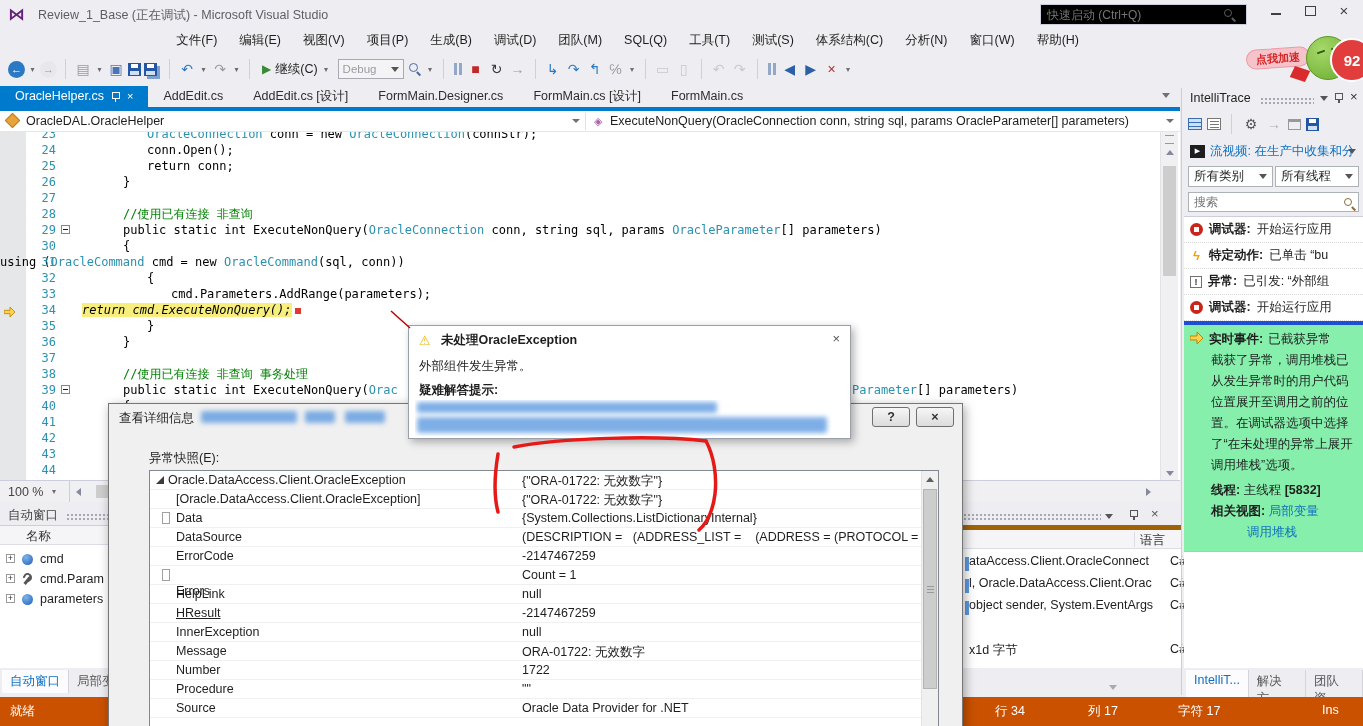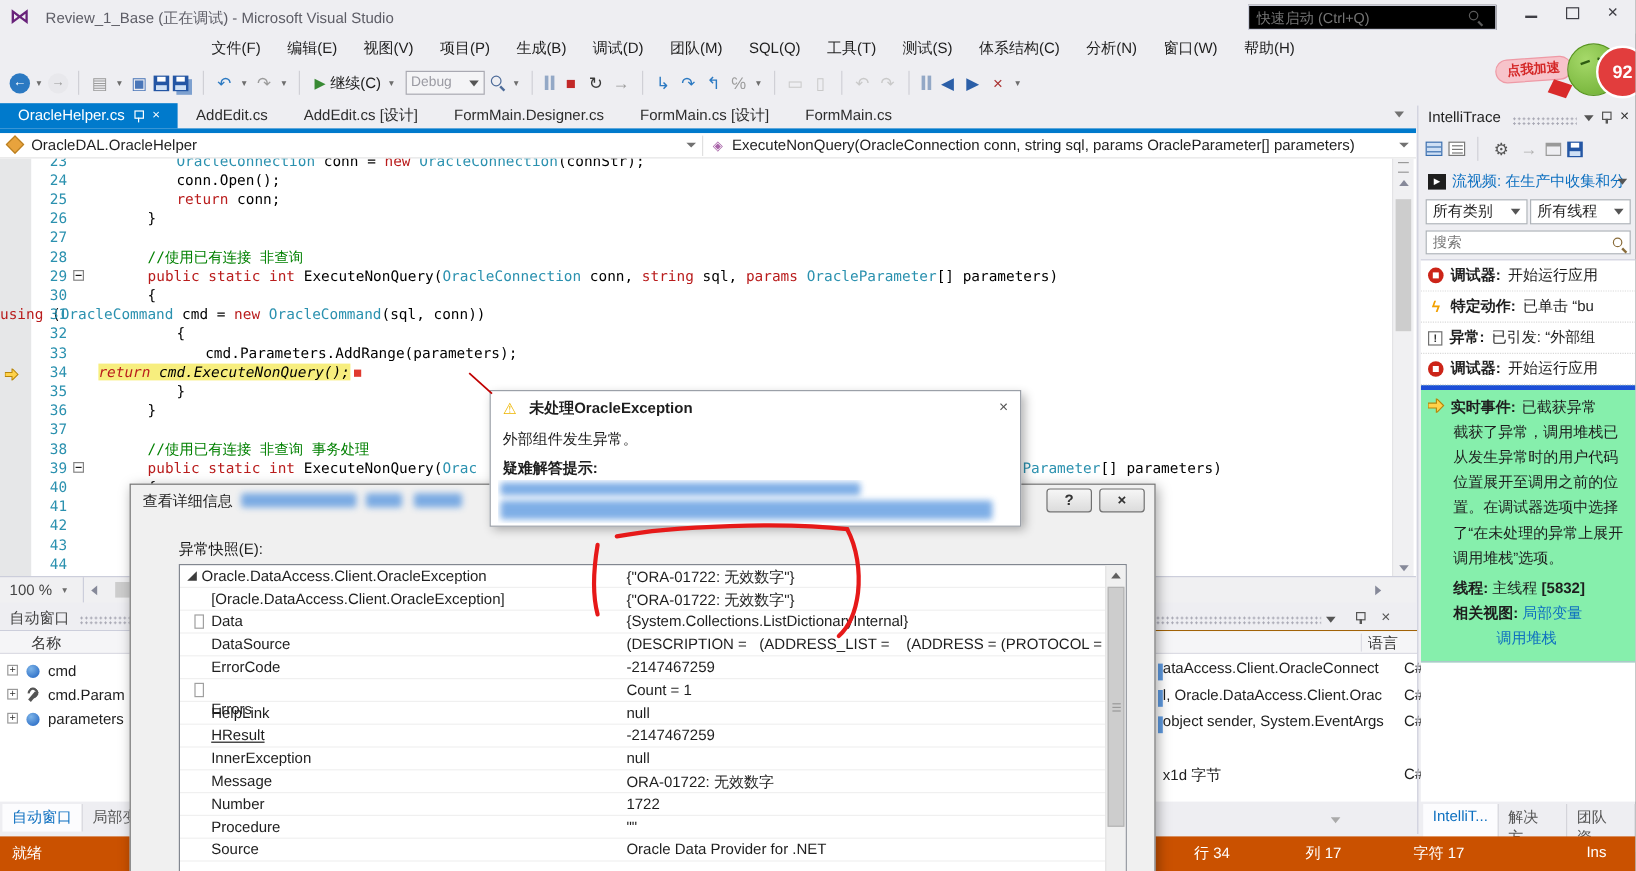--- a/index.html
+++ b/index.html
@@ -75,7 +75,7 @@
   .fold { position:absolute; left:61px; top:3px; width:9px; height:9px; border:1px solid #848484; background:#fff;}
   .fold::before{content:""; position:absolute; left:1px; top:3px; width:5px; height:1px; background:#1e1e1e;}
   .codetext { display:block; }
-  .tk-k{color:#b91c1c}.tk-t{color:#2b91af}.tk-c{color:#008000}.tk-p{color:#000}
+  .tk-k{color:#000000}.tk-t{color:#2b91af}.tk-c{color:#008000}.tk-p{color:#000}
   .hl { background:#f7ee7e; }
   .errbadge { display:inline-block; width:6px; height:6px; background:#e03a2f; margin-left:3px;}
   .cur-arrow { position:absolute; left:4px; top:3px; }

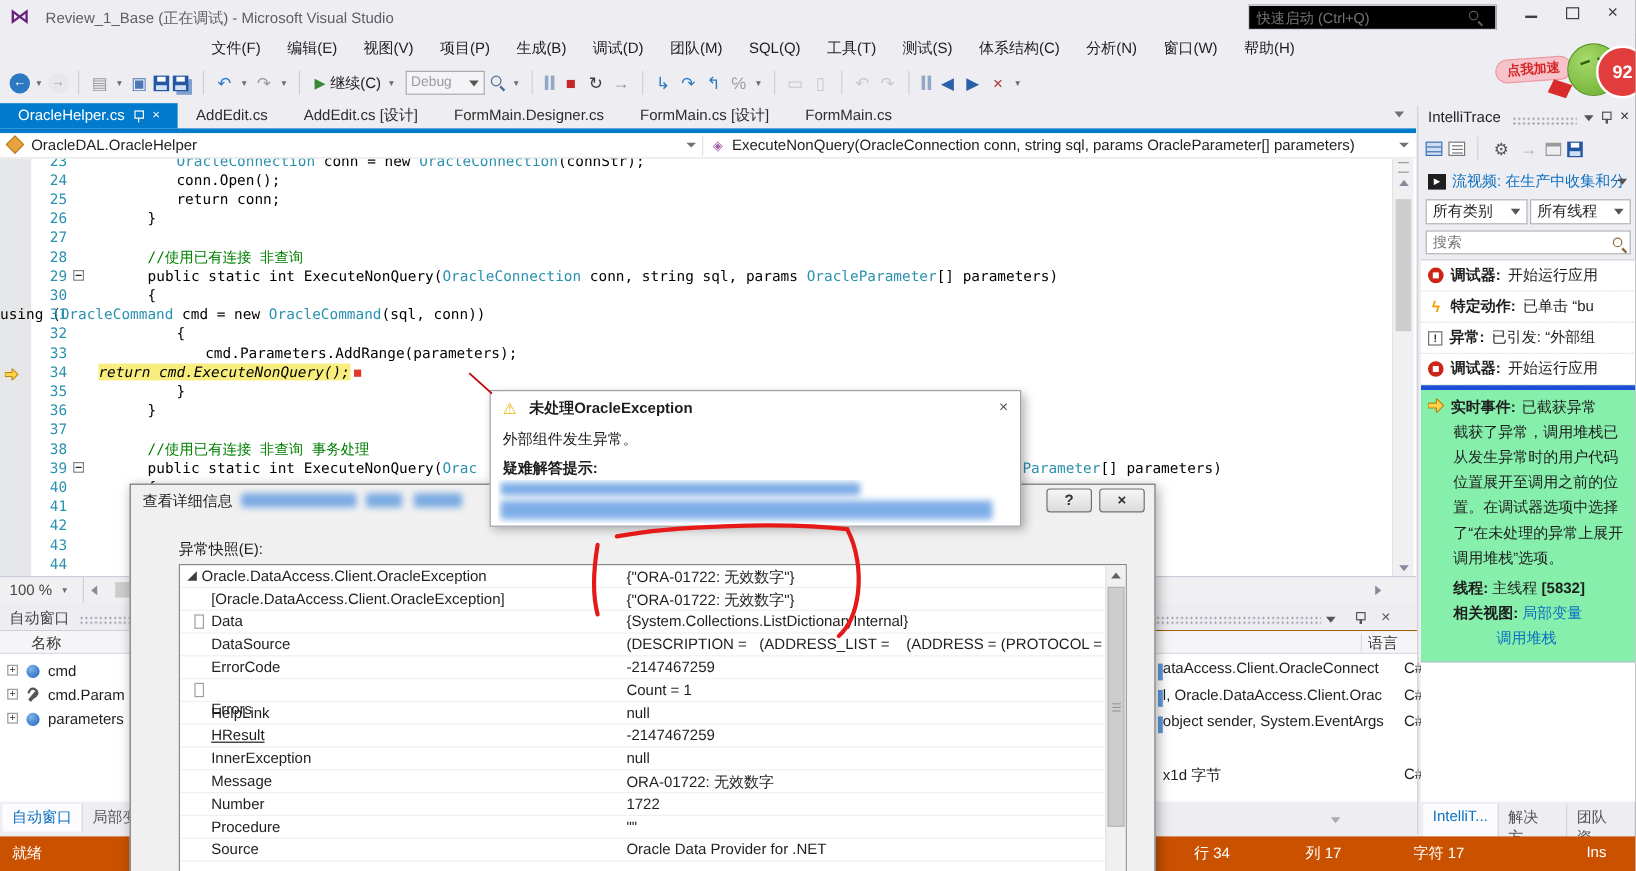--- a/index.html
+++ b/index.html
@@ -117,7 +117,7 @@
   .pin2 { position:relative; width:9px; height:11px; display:inline-block;}
   .pin2::before{content:""; position:absolute; left:1px; top:1px; width:6px; height:5px; border:1.5px solid #555;}
   .pin2::after{content:""; position:absolute; left:4px; top:7px; width:1.5px; height:4px; background:#555;}
-  .cs-body { position:absolute; left:0; top:20px; width:248px; height:143px; background:#fff; border-top:1px solid #a16207;}
+  .cs-body { position:absolute; left:0; top:20px; width:248px; height:143px; background:#fff; border-top:5px solid #a16207;}
   .cs-colhdr { position:absolute; left:0; top:0; width:248px; height:19px; background:#f5f5f7; border-bottom:1px solid #dcdce4;}
   .cs-lang-h { position:absolute; left:201px; top:2px; color:#333; border-left:1px solid #dcdce4; padding-left:5px; height:15px;}
   .cs-row { position:absolute; left:36px; height:20px; white-space:nowrap; color:#1e1e1e;}

